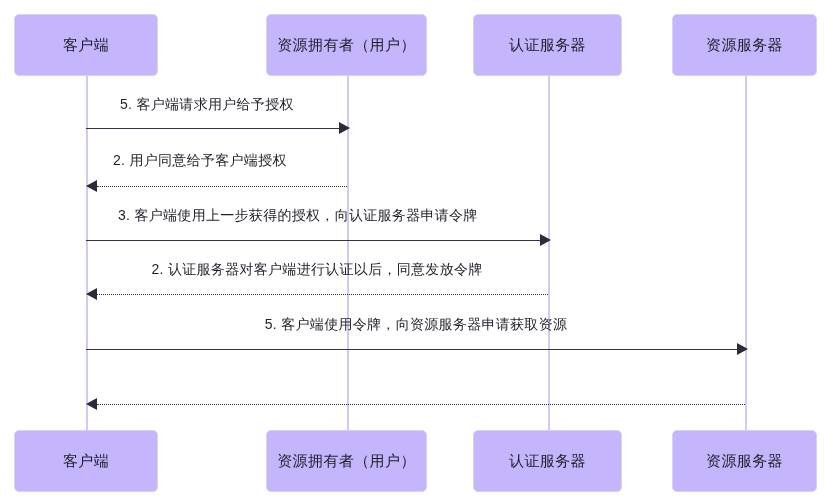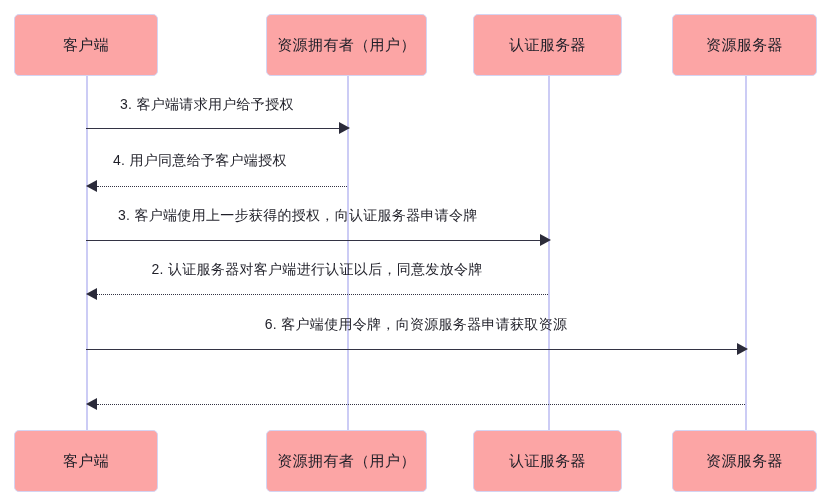--- a/index.html
+++ b/index.html
@@ -27,7 +27,7 @@
   .actor-box {
     position: absolute;
     box-sizing: border-box;
-    background: #fca5a5;
+    background: #c4b5fd;
     border: 1px solid #d4d4f2;
     border-radius: 5px;
     height: 62px;

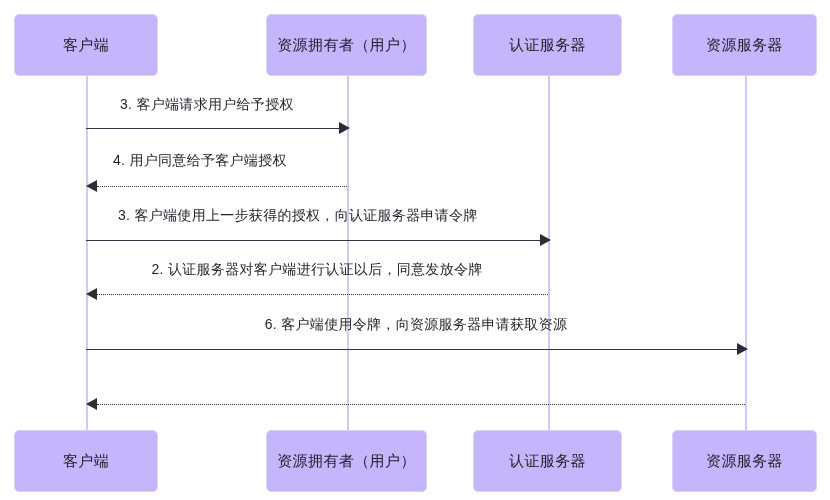--- a/index.html
+++ b/index.html
@@ -96,7 +96,7 @@
 
   <div class="msg-line" style="left:86px;width:253px;top:128px"></div>
   <div class="arrow-head right" style="left:339px;top:122px"></div>
-  <div class="msg-label" style="left:120px;top:96px">3. 客户端请求用户给予授权</div>
+  <div class="msg-label" style="left:120px;top:96px">5. 客户端请求用户给予授权</div>
 
   <div class="msg-line dotted" style="left:97px;width:250px;top:186px"></div>
   <div class="arrow-head left" style="left:86px;top:180px"></div>

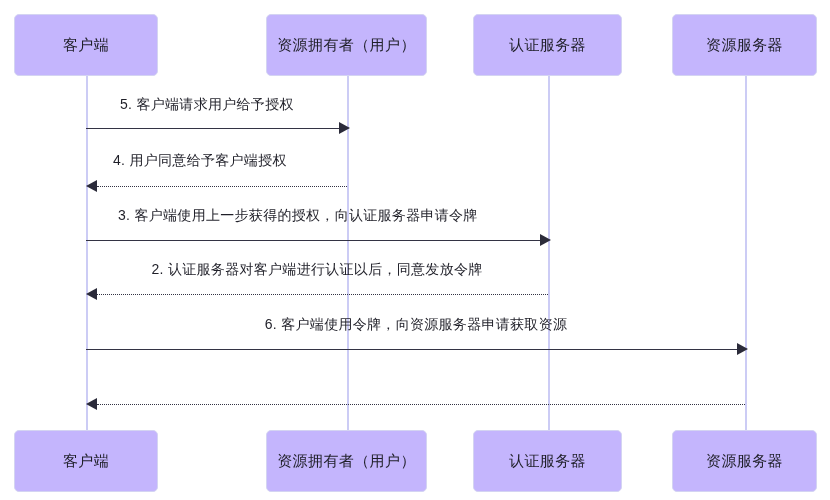--- a/index.html
+++ b/index.html
@@ -100,7 +100,7 @@
 
   <div class="msg-line dotted" style="left:97px;width:250px;top:186px"></div>
   <div class="arrow-head left" style="left:86px;top:180px"></div>
-  <div class="msg-label" style="left:113px;top:152px">4. 用户同意给予客户端授权</div>
+  <div class="msg-label" style="left:113px;top:152px">2. 用户同意给予客户端授权</div>
 
   <div class="msg-line" style="left:86px;width:454px;top:240px"></div>
   <div class="arrow-head right" style="left:540px;top:234px"></div>

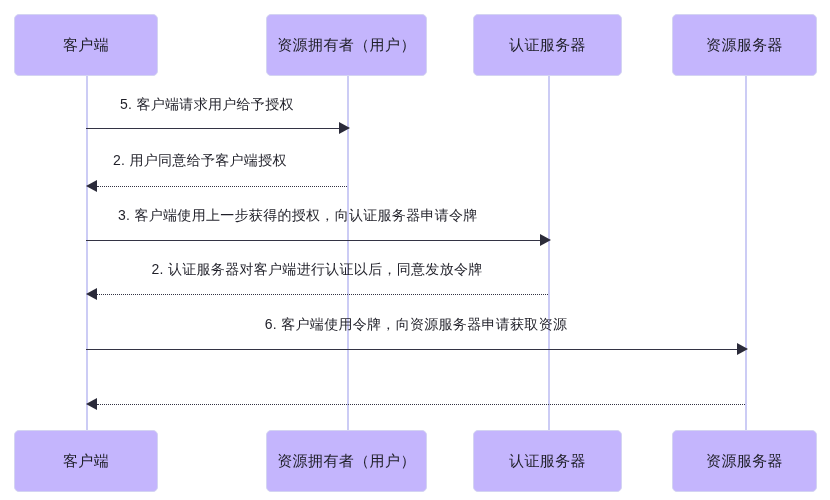--- a/index.html
+++ b/index.html
@@ -112,7 +112,7 @@
 
   <div class="msg-line" style="left:86px;width:651px;top:349px"></div>
   <div class="arrow-head right" style="left:737px;top:343px"></div>
-  <div class="msg-label" style="left:416px;top:316px;transform:translateX(-50%)">6. 客户端使用令牌，向资源服务器申请获取资源</div>
+  <div class="msg-label" style="left:416px;top:316px;transform:translateX(-50%)">5. 客户端使用令牌，向资源服务器申请获取资源</div>
 
   <div class="msg-line dotted" style="left:97px;width:648px;top:404px"></div>
   <div class="arrow-head left" style="left:86px;top:398px"></div>

